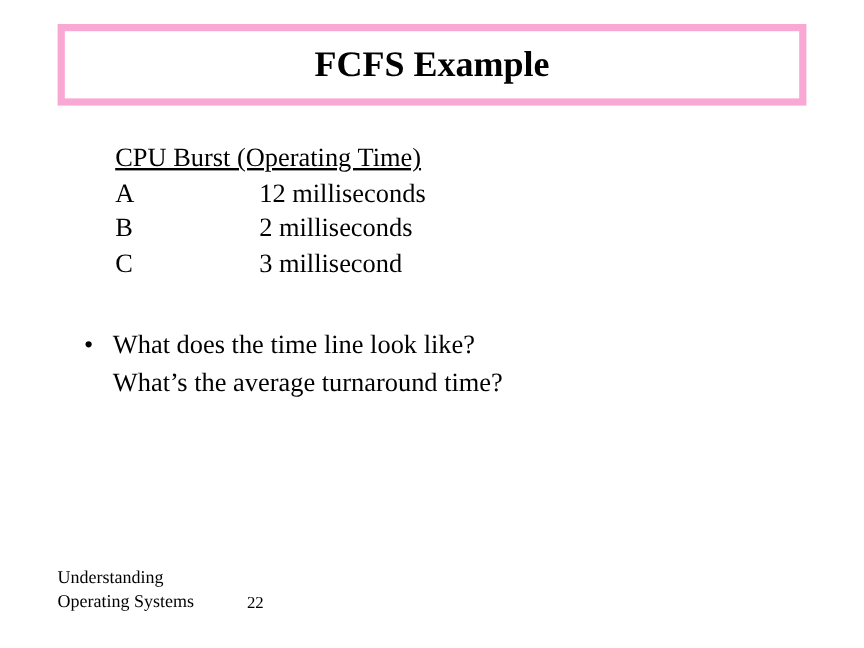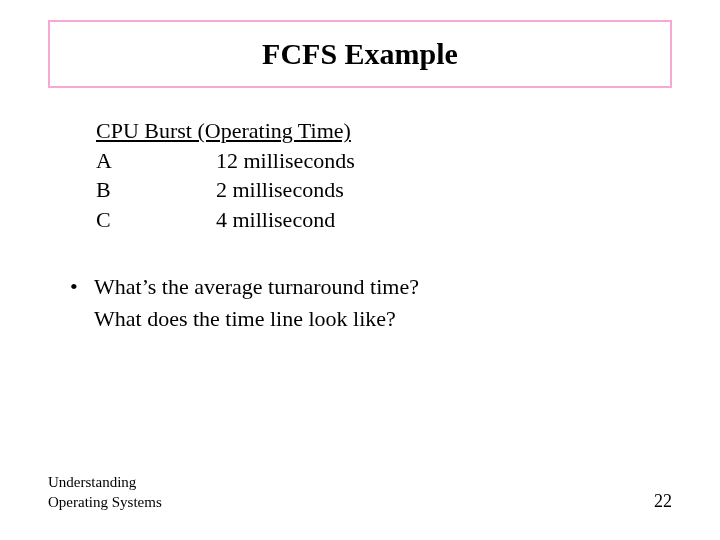--- a/index.html
+++ b/index.html
@@ -17,7 +17,7 @@
       padding: 20px 48px 0 48px;
     }
     .title-box {
-      border: 2px solid #f9a8d4;
+      border: 6px solid #f9a8d4;
       width: 624px;
       height: 68px;
       display: flex;

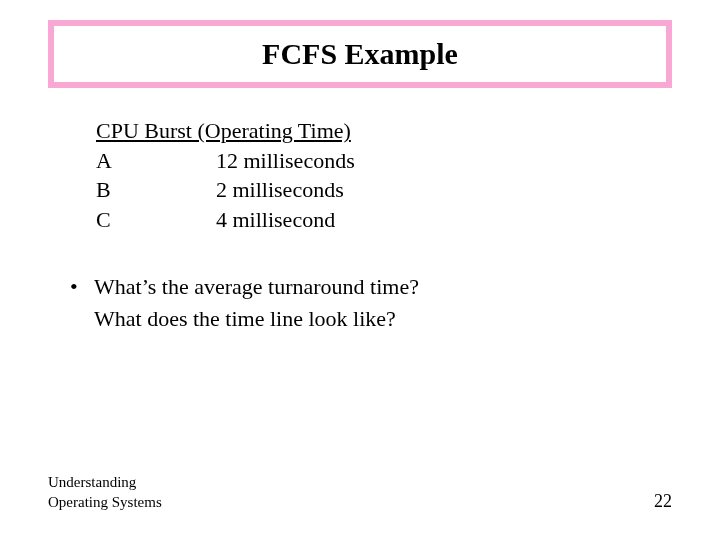--- a/index.html
+++ b/index.html
@@ -99,7 +99,7 @@
   </div>
   <div class="table-row">
     <div class="col1">C</div>
-    <div class="col2">4 millisecond</div>
+    <div class="col2">3 millisecond</div>
   </div>
 </div>
 

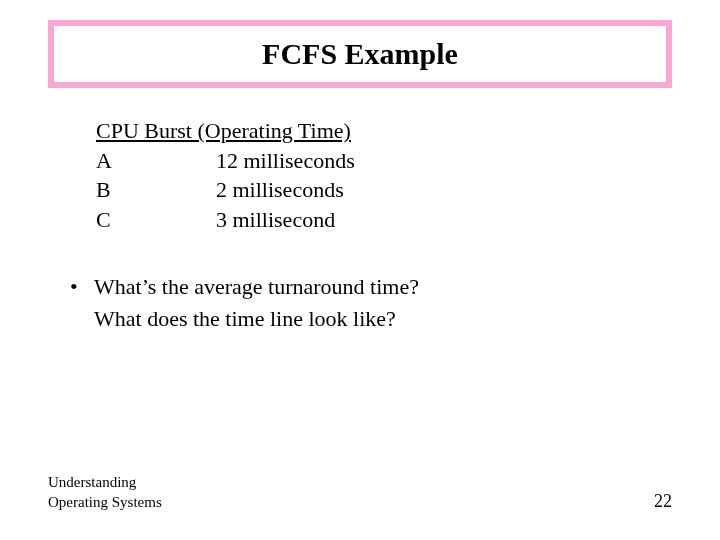--- a/index.html
+++ b/index.html
@@ -107,8 +107,8 @@
   <div class="bullet-row">
     <div class="bullet-marker">•</div>
     <div class="bullet-body">
+      <div>What does the time line look like?</div>
       <div>What’s the average turnaround time?</div>
-      <div>What does the time line look like?</div>
     </div>
   </div>
 </div>

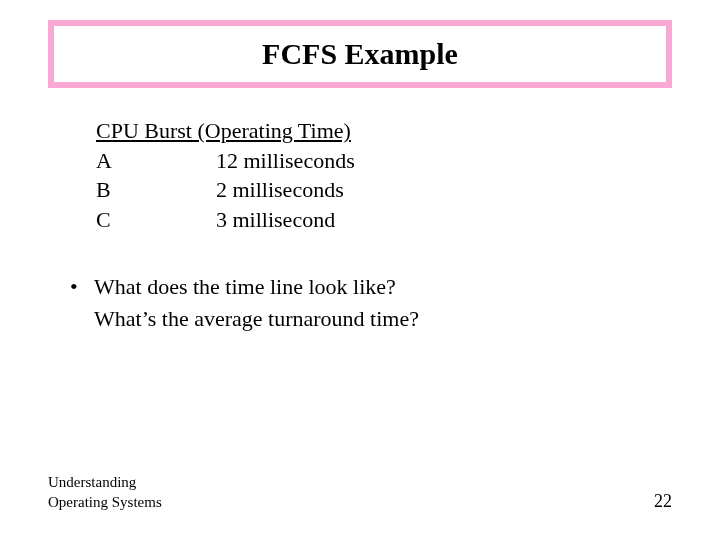--- a/index.html
+++ b/index.html
@@ -67,9 +67,9 @@
       right: 48px;
       bottom: 28px;
       display: flex;
-      justify-content: space-between;
       align-items: flex-end;
       font-size: 15px;
+      gap: 44px;
     }
     .footer-left {
       line-height: 1.3;

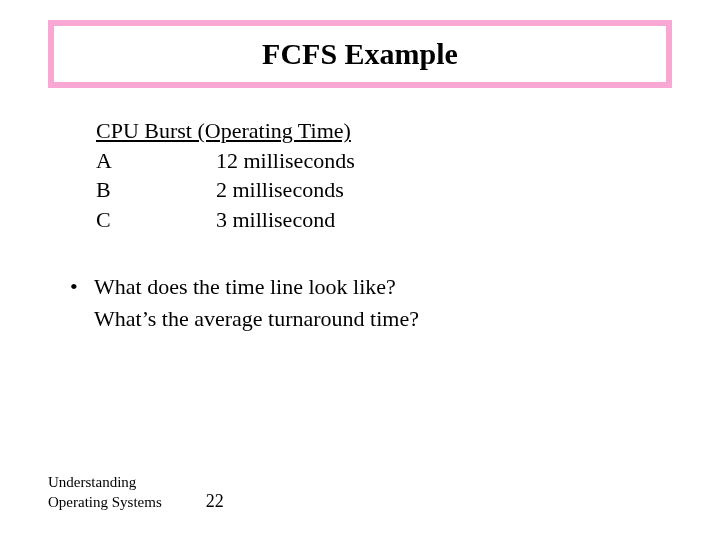--- a/index.html
+++ b/index.html
@@ -75,7 +75,7 @@
       line-height: 1.3;
     }
     .footer-right {
-      font-size: 18px;
+      font-size: 14px;
     }
   </style>
 </head>

